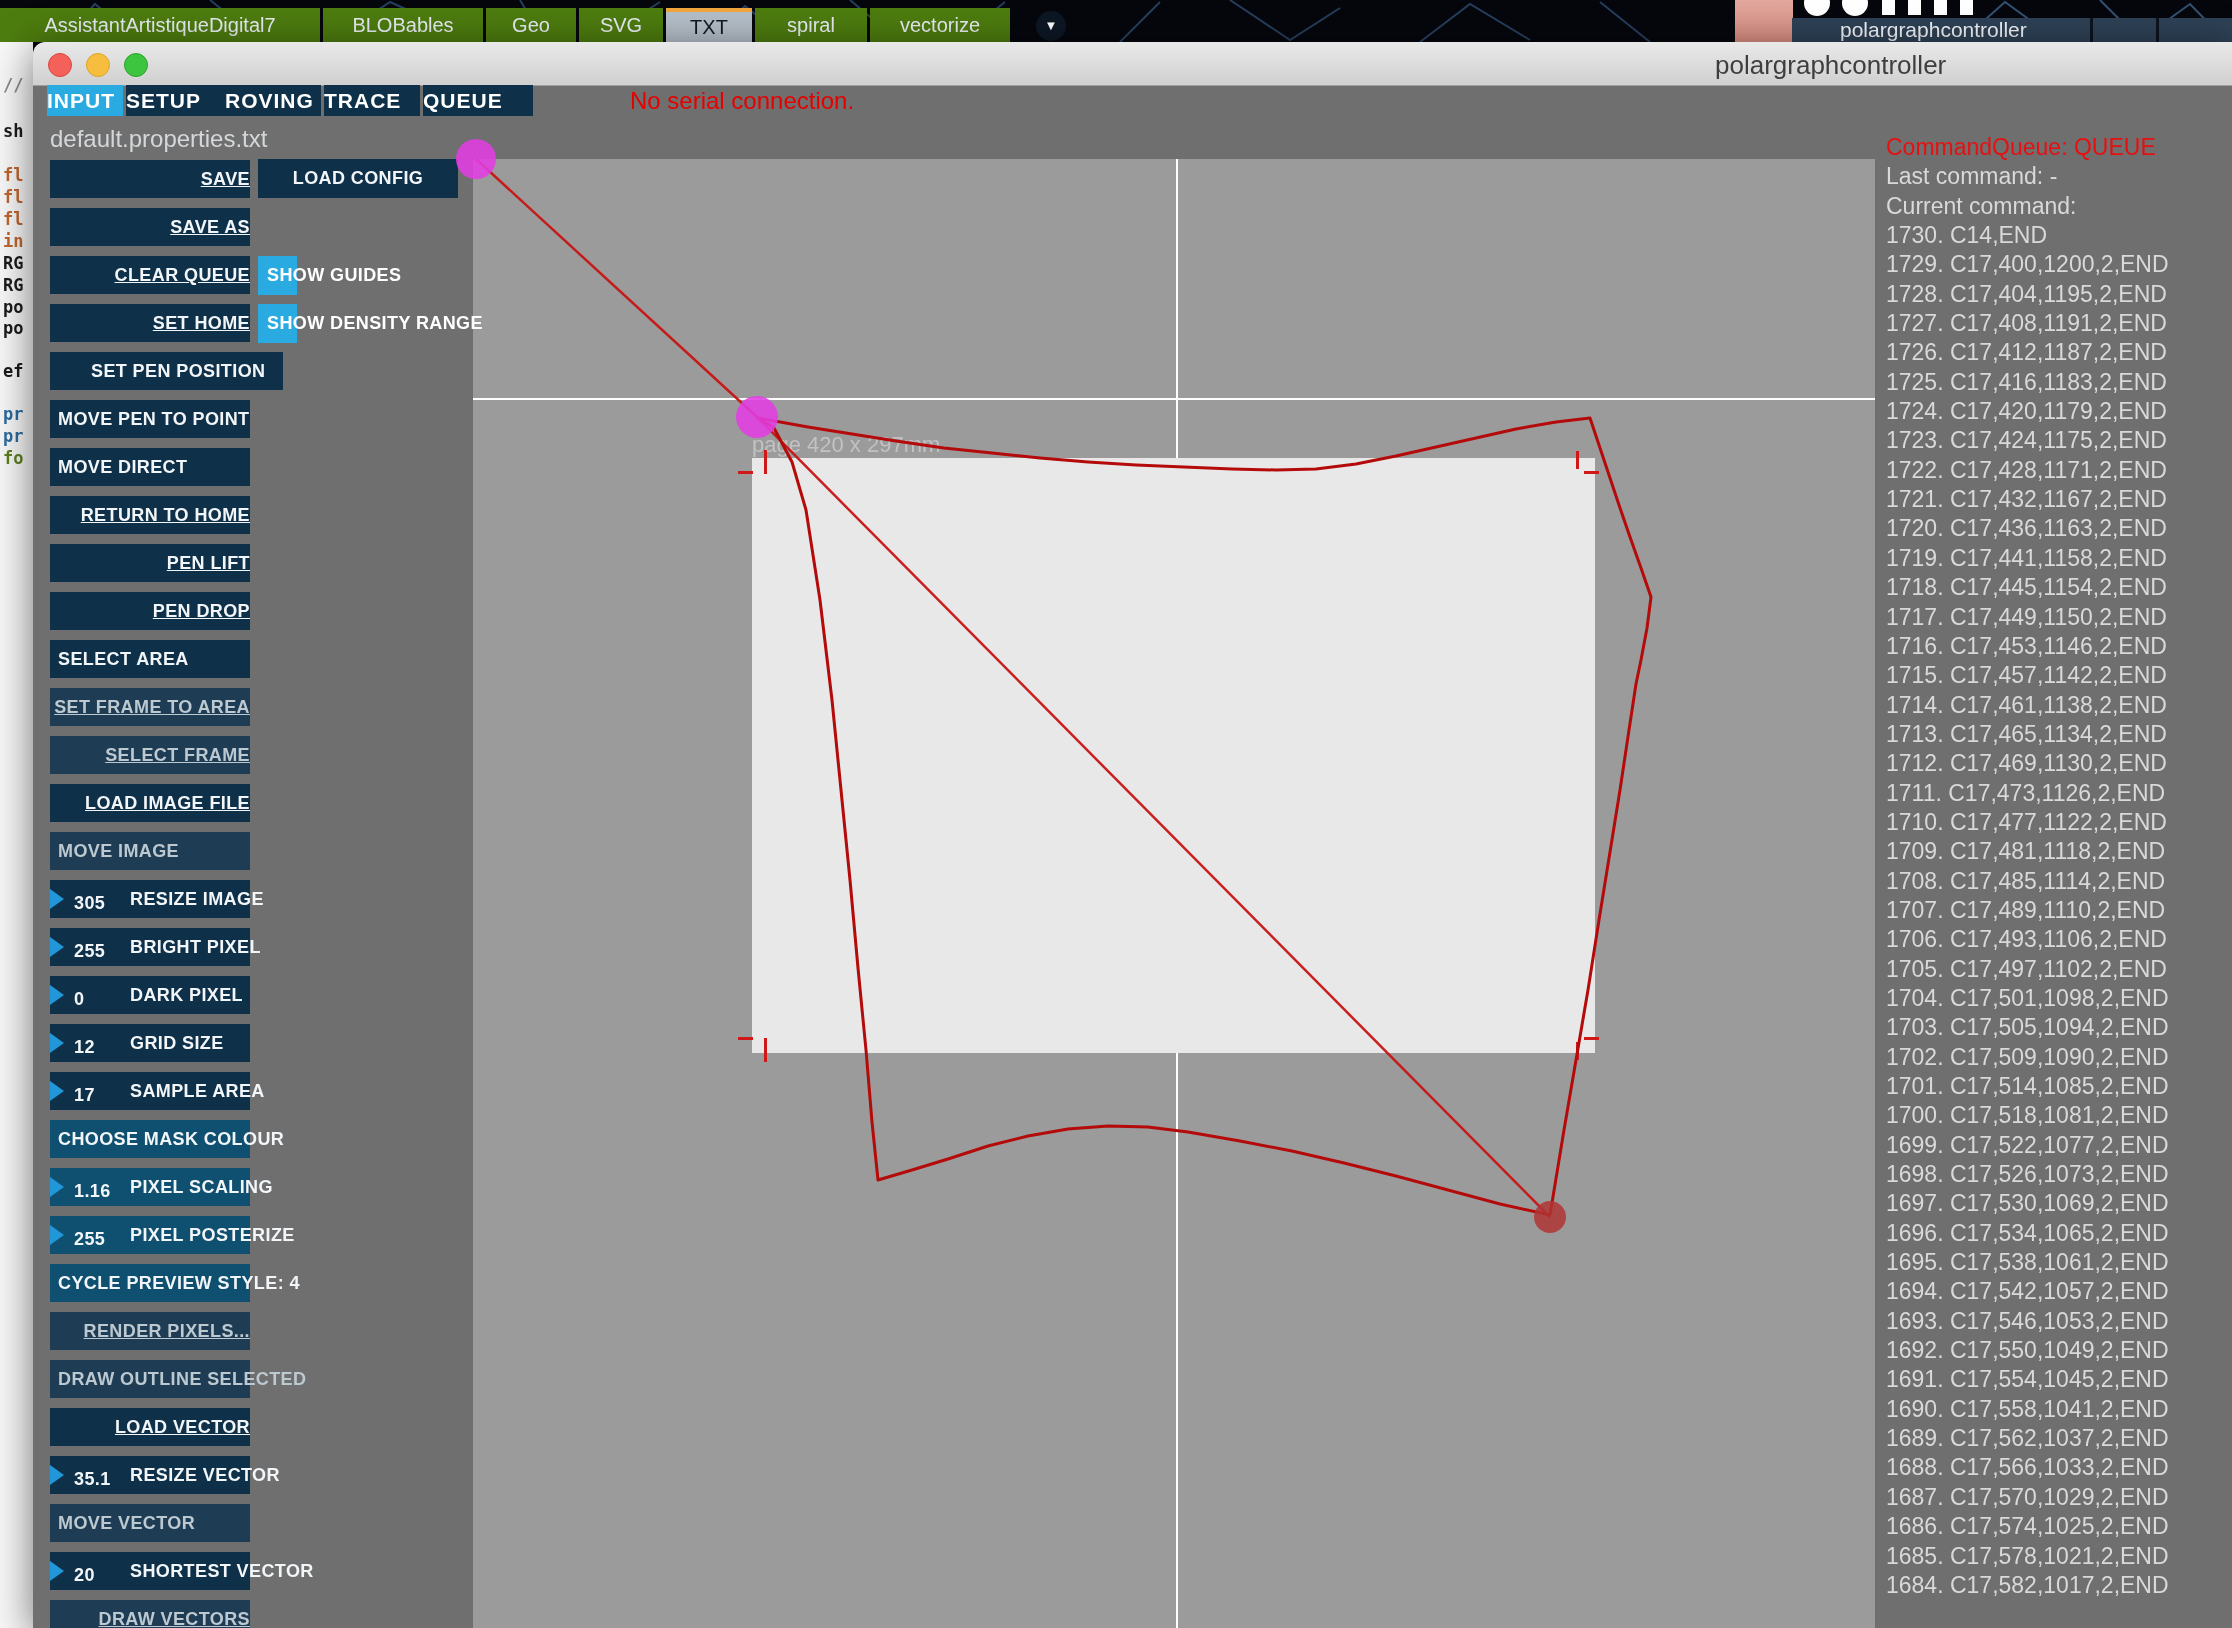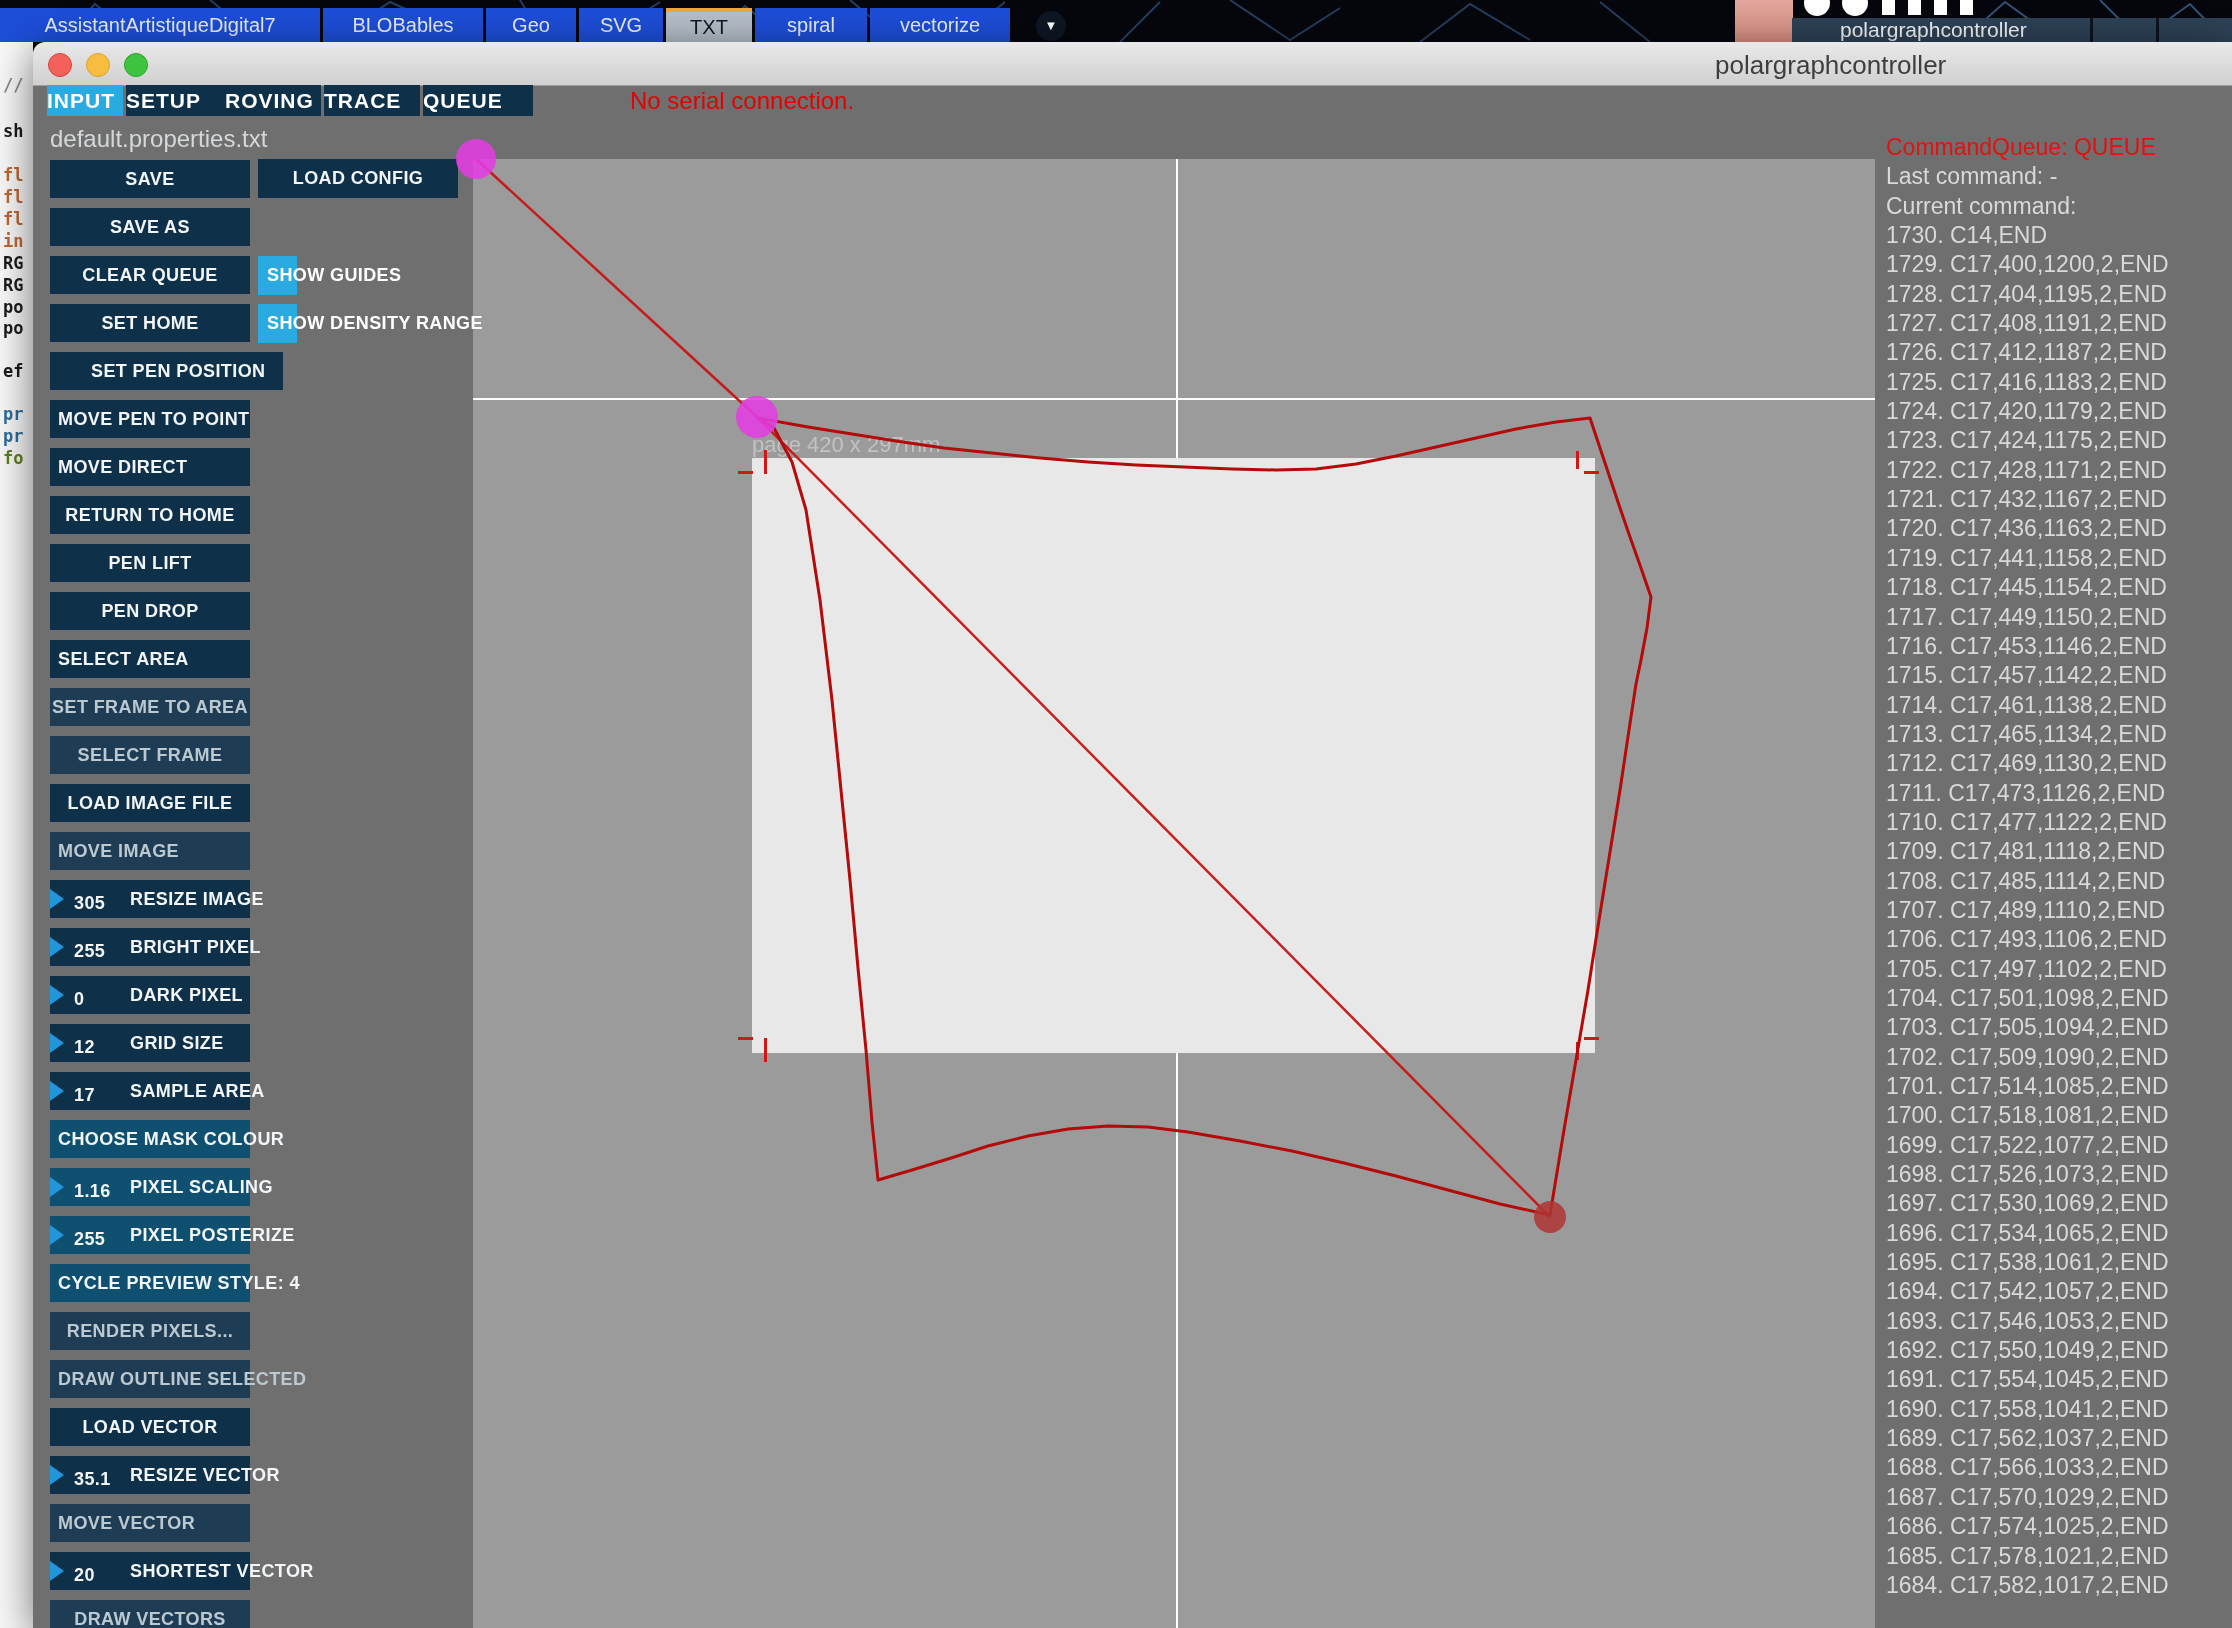--- a/index.html
+++ b/index.html
@@ -8,7 +8,7 @@
   
   #desktop-top{left:0;top:0;width:2232px;height:42px;background:#05070d;}
   #btabs{left:0;top:8px;height:34px;display:flex;gap:3px;}
-  .btab{background:#1d4ed8;color:#e8edf2;font-size:20px;line-height:34px;text-align:center;
+  .btab{background:#4d7c0f;color:#e8edf2;font-size:20px;line-height:34px;text-align:center;
     white-space:nowrap;overflow:hidden;}
   .btab.sel{background:#b5bfc9;color:#10191f;border-top:4px solid #f0a73c;line-height:30px;}
   #tab-dropdown{left:1036px;top:11px;width:30px;height:30px;border-radius:50%;background:#0d1724;

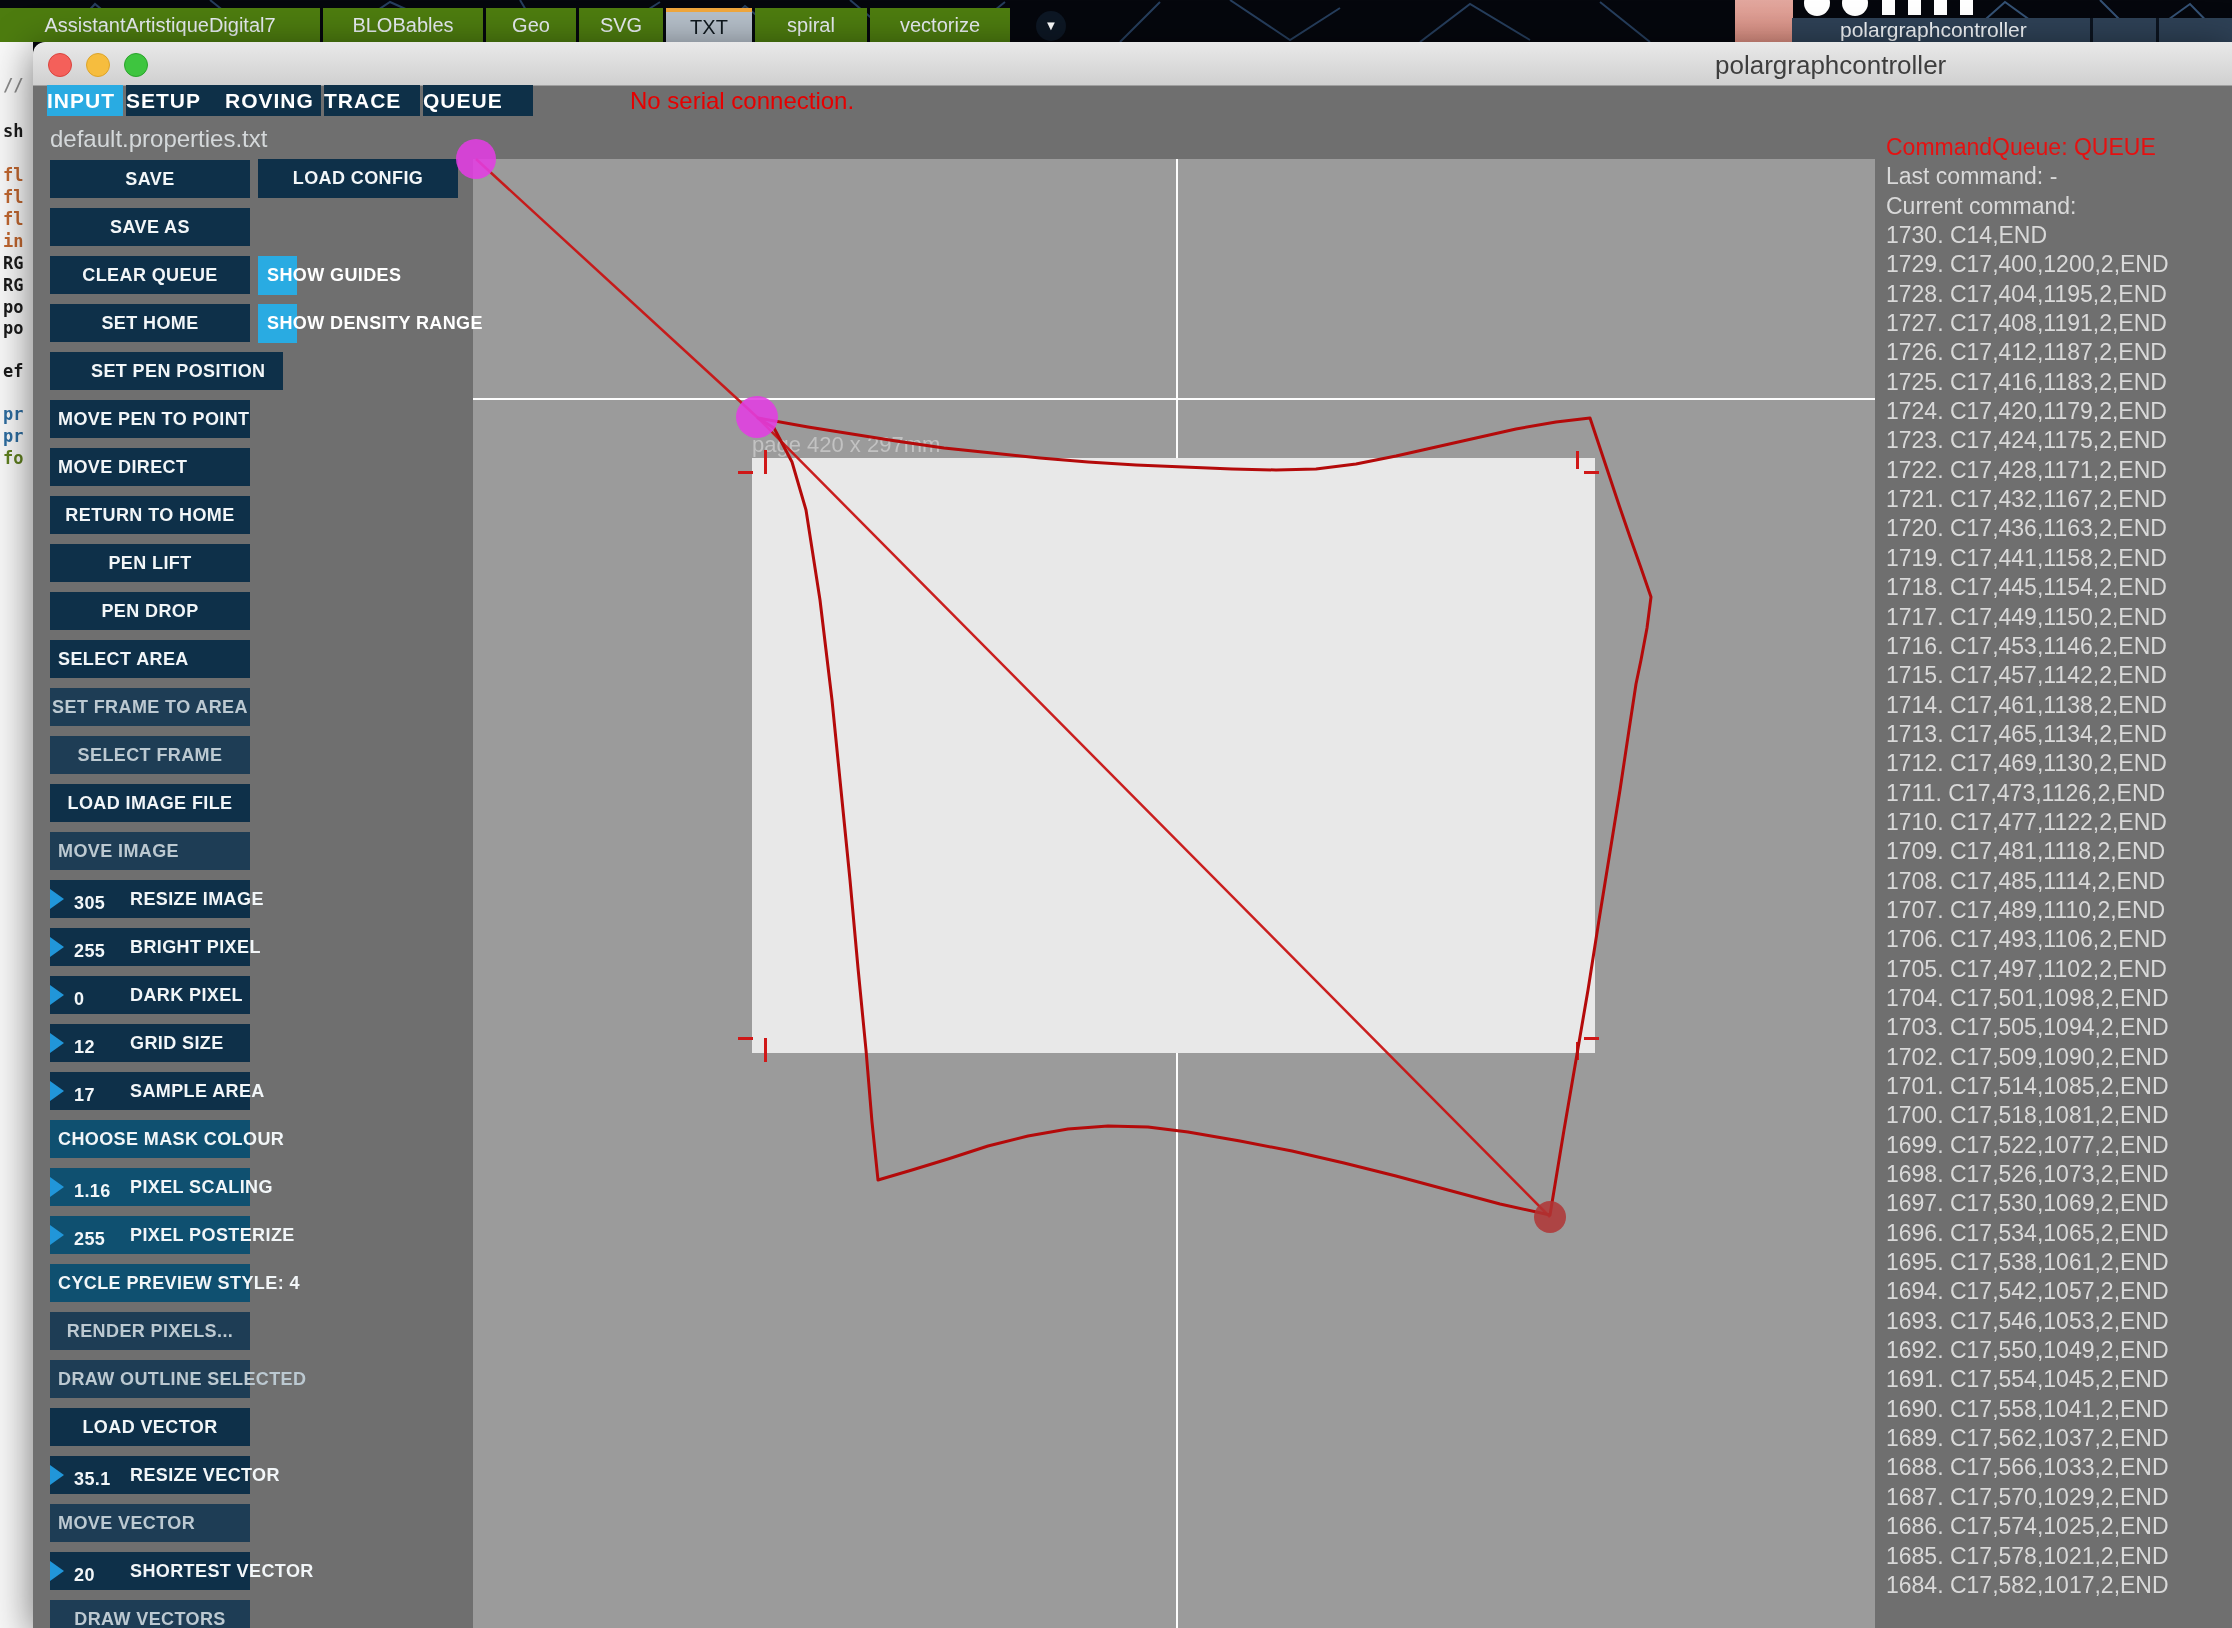--- a/index.html
+++ b/index.html
@@ -44,7 +44,7 @@
   
   .sbtn{left:17px;width:200px;height:38px;line-height:38px;font-size:18px;font-weight:bold;
     letter-spacing:.4px;color:#f2f6f8;background:#0e3049;white-space:nowrap;}
-  .sbtn.center{text-align:center;}
+  .sbtn.center{text-align:right;text-decoration:underline;}
   .sbtn.left{padding-left:8px;width:192px;}
   .sbtn.dim{background:#1e3d55;color:#bcc9d1;}
   .sbtn.light{background:#0f5070;}

